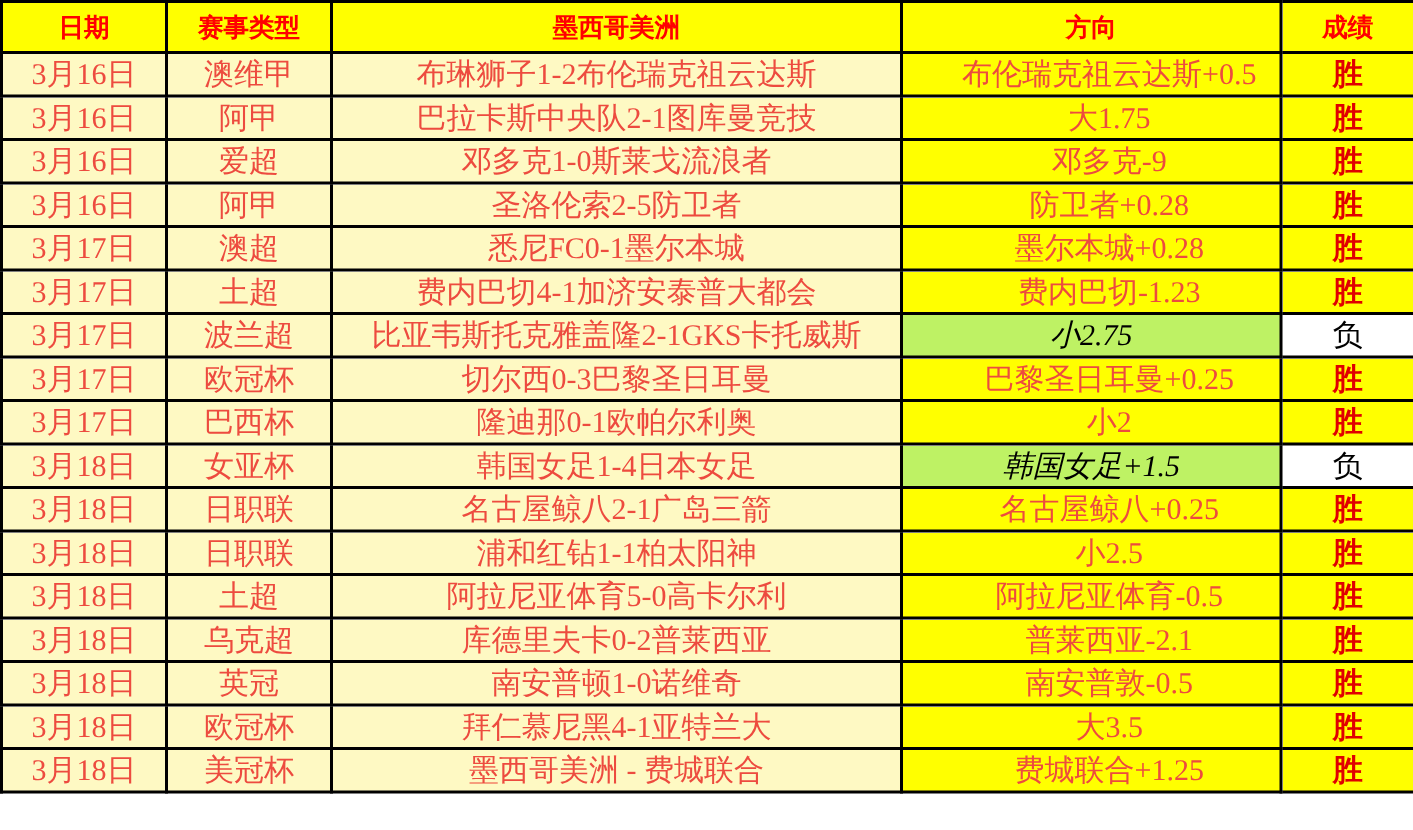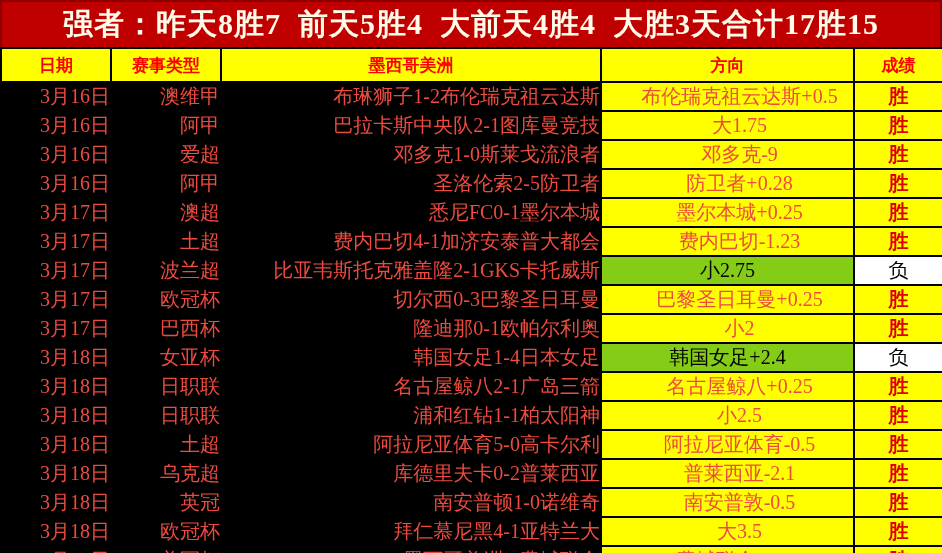--- a/index.html
+++ b/index.html
@@ -50,7 +50,6 @@
 
 <div class="page">
 
-  <div class="title-bar">强者：昨天8胜7  前天5胜4  大前天4胜4  大胜3天合计17胜15</div>
 
   <table class="results">
     <colgroup>

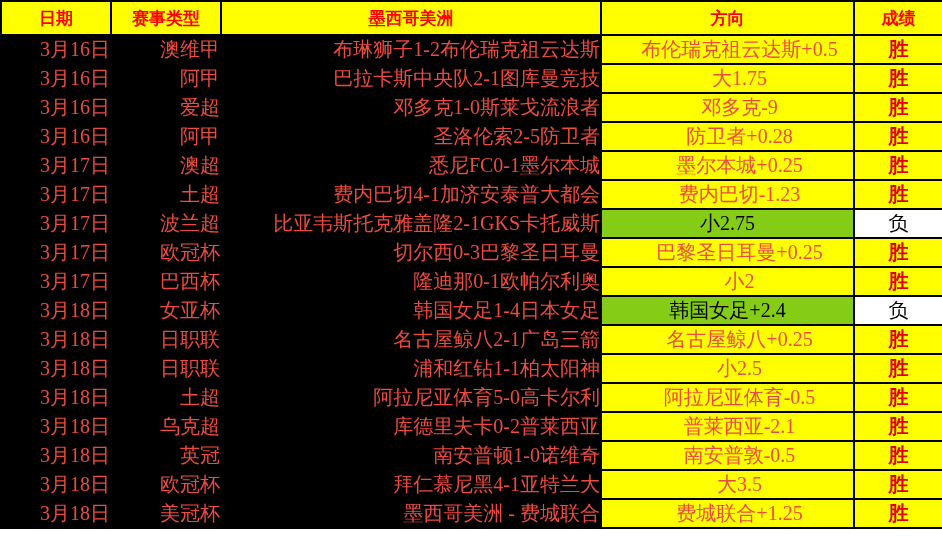--- a/index.html
+++ b/index.html
@@ -39,7 +39,7 @@
   tbody tr { height: 27.7px; }
   tbody td { font-size: 20px; }
 
-  td.cell-red   { background: #000000; color: var(--body-red, #ED4B3F); text-align: right; }
+  td.cell-red   { background: #fef9c3; color: var(--body-red, #ED4B3F); }
   td.cell-win   { background: var(--win-bg, #FFFF00); color: var(--body-red, #ED4B3F); padding-left: 24px; }
   td.cell-loss  { background: #84cc16; color: var(--loss-text, #000000); }
   td.result-win { background: var(--win-bg, #FFFF00); color: var(--result-win, #E00000); font-weight: bold; }

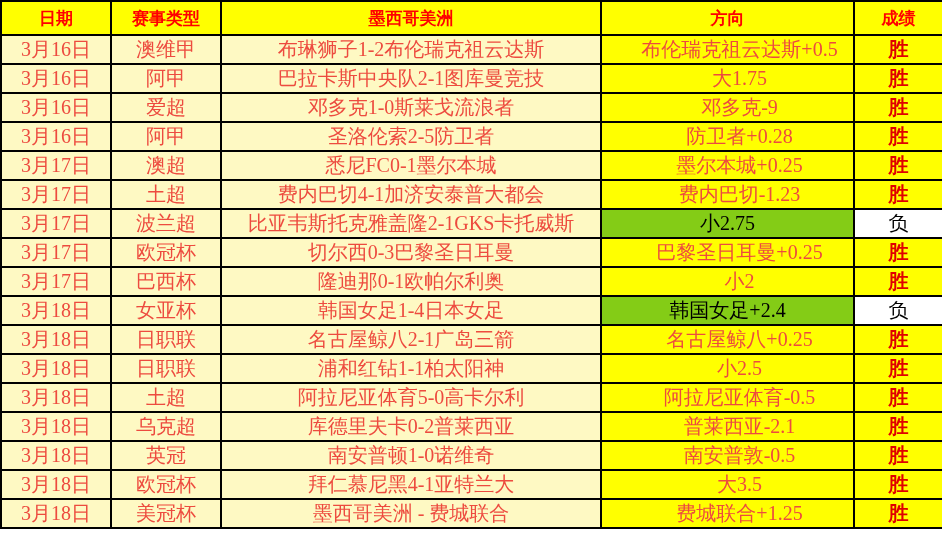--- a/index.html
+++ b/index.html
@@ -101,7 +101,7 @@
           <td class="cell-red">3月17日</td>
           <td class="cell-red">澳超</td>
           <td class="cell-red">悉尼FC0-1墨尔本城</td>
-          <td class="cell-win">墨尔本城+0.25</td>
+          <td class="cell-win">墨尔本城+0.28</td>
           <td class="result-win">胜</td>
         </tr>
         <tr>

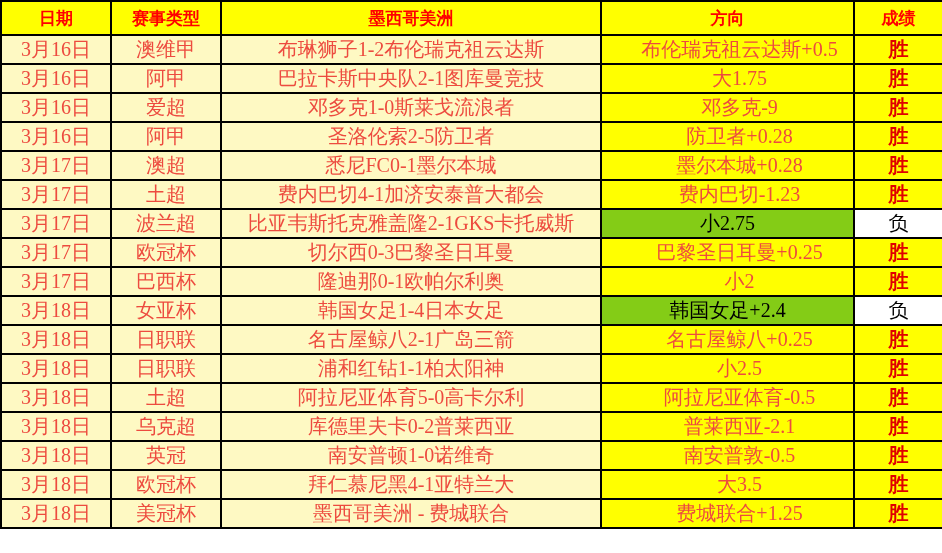--- a/index.html
+++ b/index.html
@@ -41,7 +41,7 @@
 
   td.cell-red   { background: #fef9c3; color: var(--body-red, #ED4B3F); }
   td.cell-win   { background: var(--win-bg, #FFFF00); color: var(--body-red, #ED4B3F); padding-left: 24px; }
-  td.cell-loss  { background: #84cc16; color: var(--loss-text, #000000); }
+  td.cell-loss  { background: #bef264; color: var(--loss-text, #000000); font-style: italic; }
   td.result-win { background: var(--win-bg, #FFFF00); color: var(--result-win, #E00000); font-weight: bold; }
   td.result-loss{ background: #ffffff; color: var(--loss-text, #000000); }
 </style>

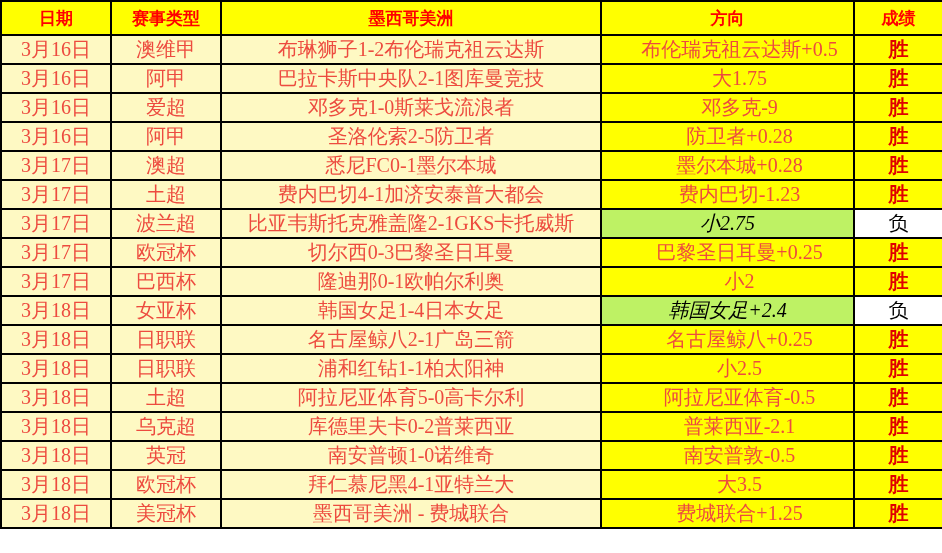--- a/index.html
+++ b/index.html
@@ -136,7 +136,7 @@
           <td class="cell-red">3月18日</td>
           <td class="cell-red">女亚杯</td>
           <td class="cell-red">韩国女足1-4日本女足</td>
-          <td class="cell-loss">韩国女足+2.4</td>
+          <td class="cell-loss">韩国女足+1.5</td>
           <td class="result-loss">负</td>
         </tr>
         <tr>

